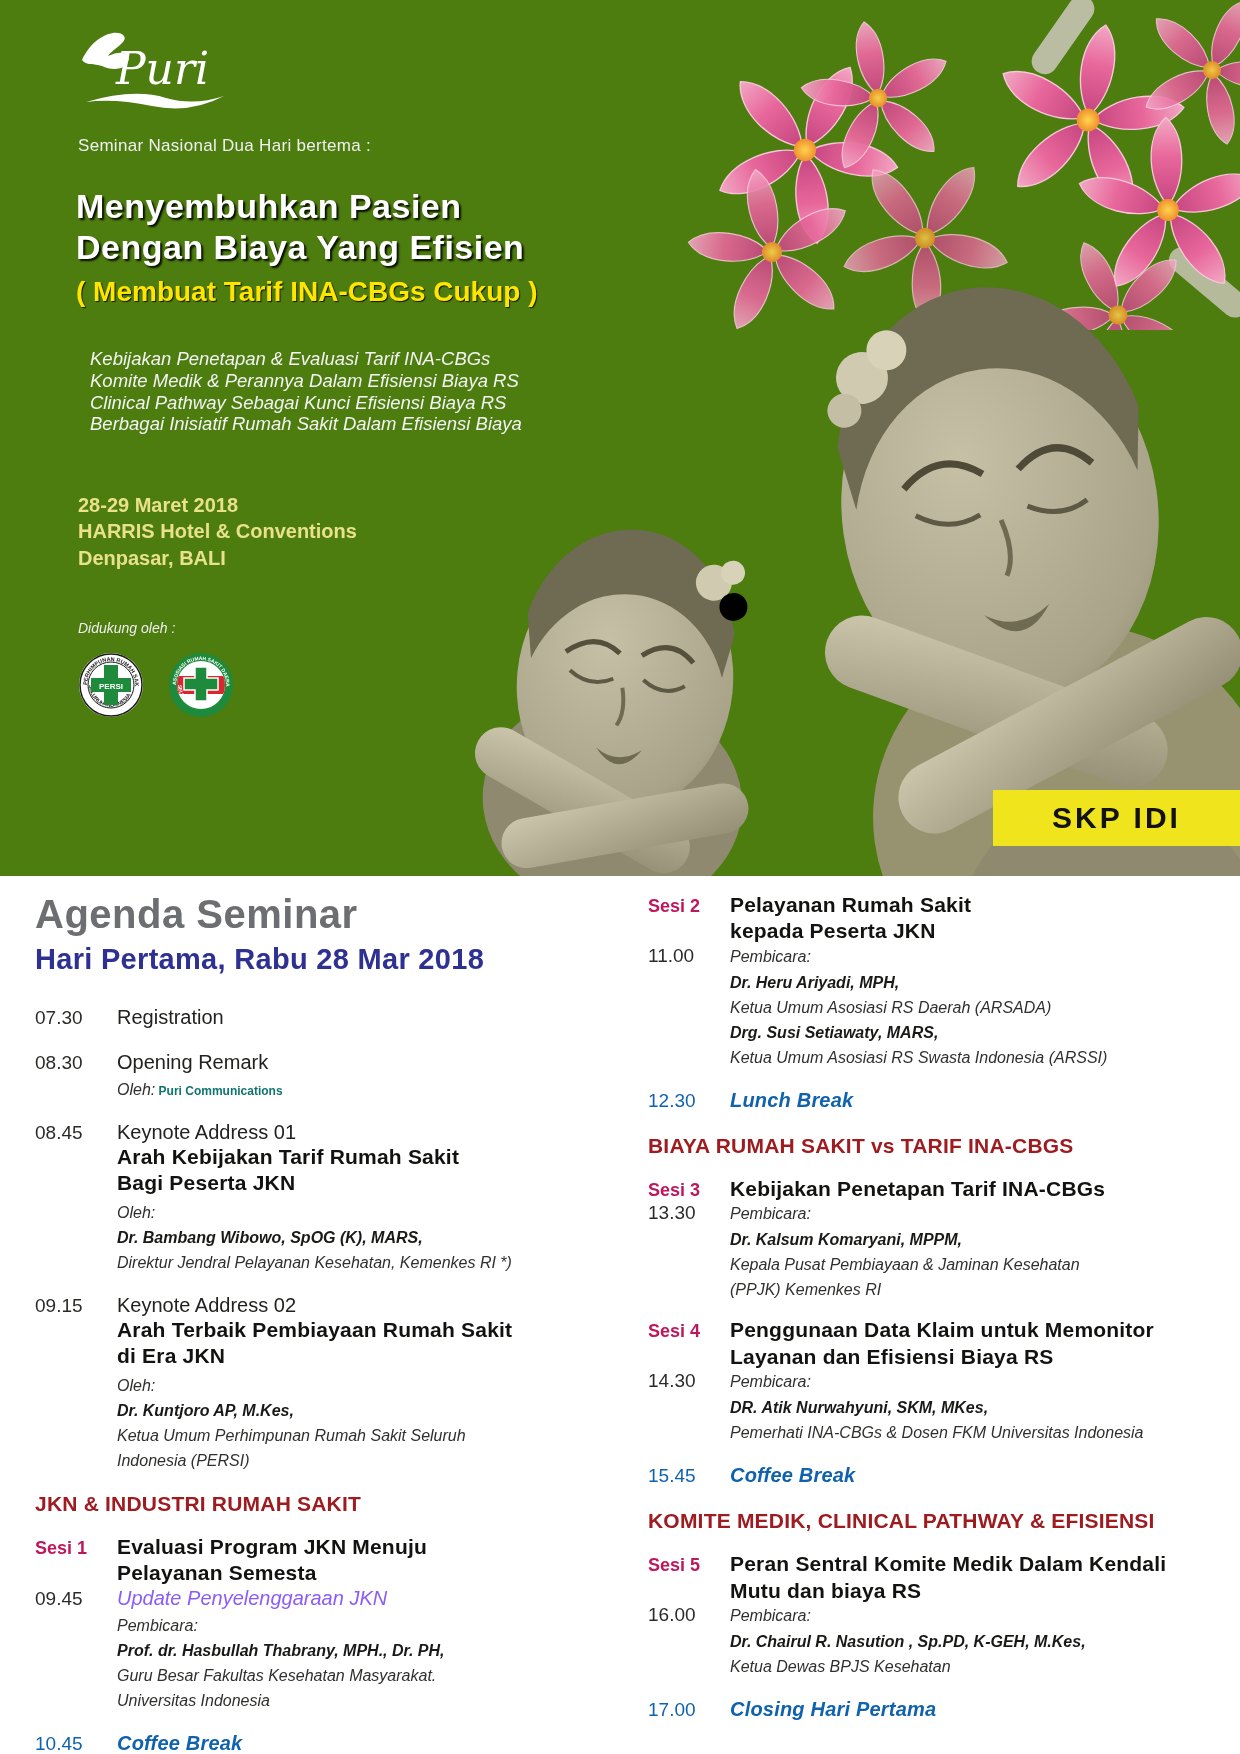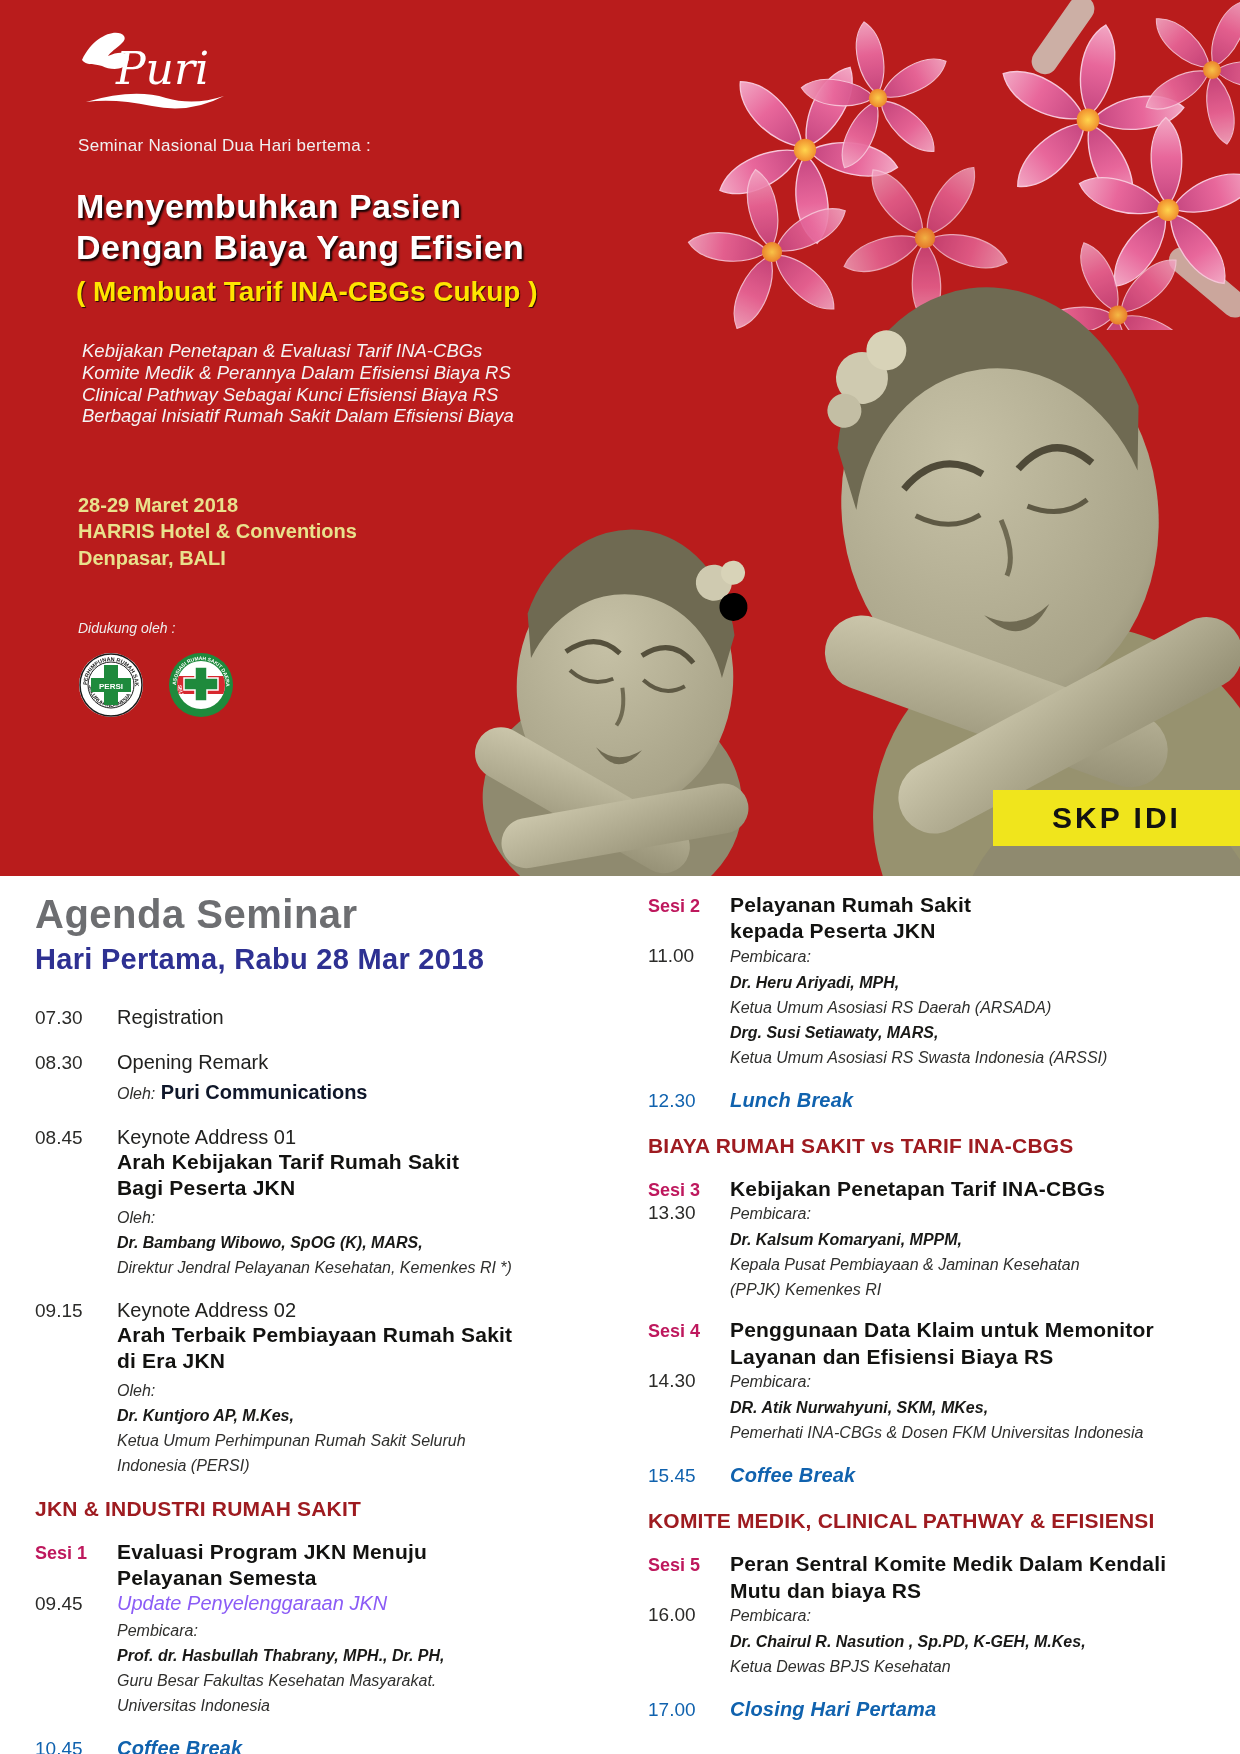--- a/index.html
+++ b/index.html
@@ -8,7 +8,7 @@
     font-family:"Liberation Sans",sans-serif;position:relative;
   }
   
-  .hero{position:relative;width:1240px;height:876px;background:#b91c1c;overflow:hidden;}
+  .hero{position:relative;width:1240px;height:876px;background:#4d7c0f;overflow:hidden;}
   .hero-flowers{position:absolute;left:620px;top:0;width:620px;height:330px;}
   .hero-statues{position:absolute;left:460px;top:262px;width:780px;height:614px;}
   .brand{position:absolute;left:74px;top:26px;width:180px;height:96px;}

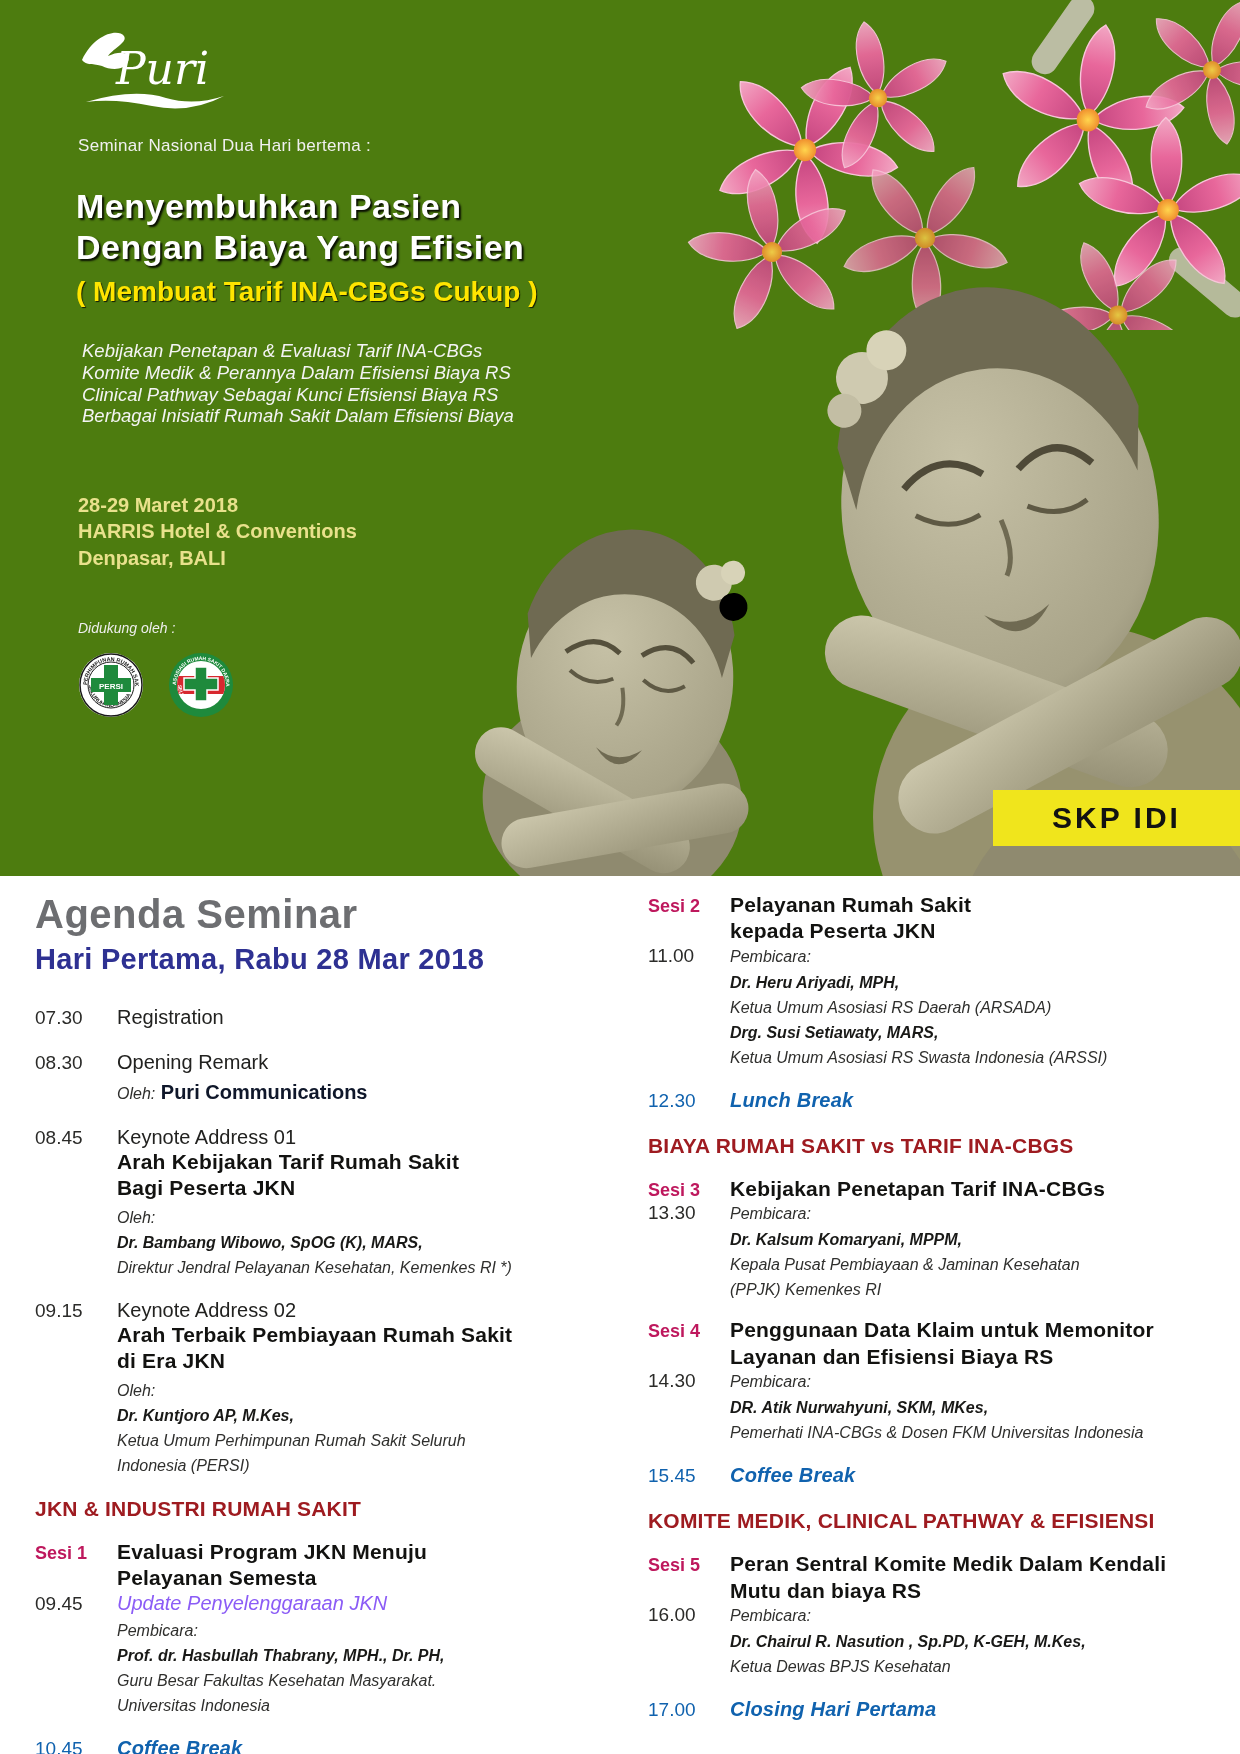--- a/index.html
+++ b/index.html
@@ -18,7 +18,7 @@
   .subtitle{position:absolute;left:76px;top:276px;font-size:28px;font-weight:bold;color:#ffe500;
          text-shadow:1px 1px 1px rgba(0,0,0,.8);}
   .topics{position:absolute;left:78px;top:336px;font-size:18.5px;font-style:italic;color:#f4f4f4;
-         line-height:1.18;margin:4px;padding:0;list-style:none;}
+         line-height:1.18;margin:12px;padding:0;list-style:none;}
   .dates{position:absolute;left:78px;top:492px;font-size:20px;font-weight:bold;color:#e9e18c;line-height:1.32;}
   .supported{position:absolute;left:78px;top:620px;font-size:14px;font-style:italic;color:#efefef;}
   .logos{position:absolute;left:78px;top:652px;display:flex;gap:24px;align-items:center;}

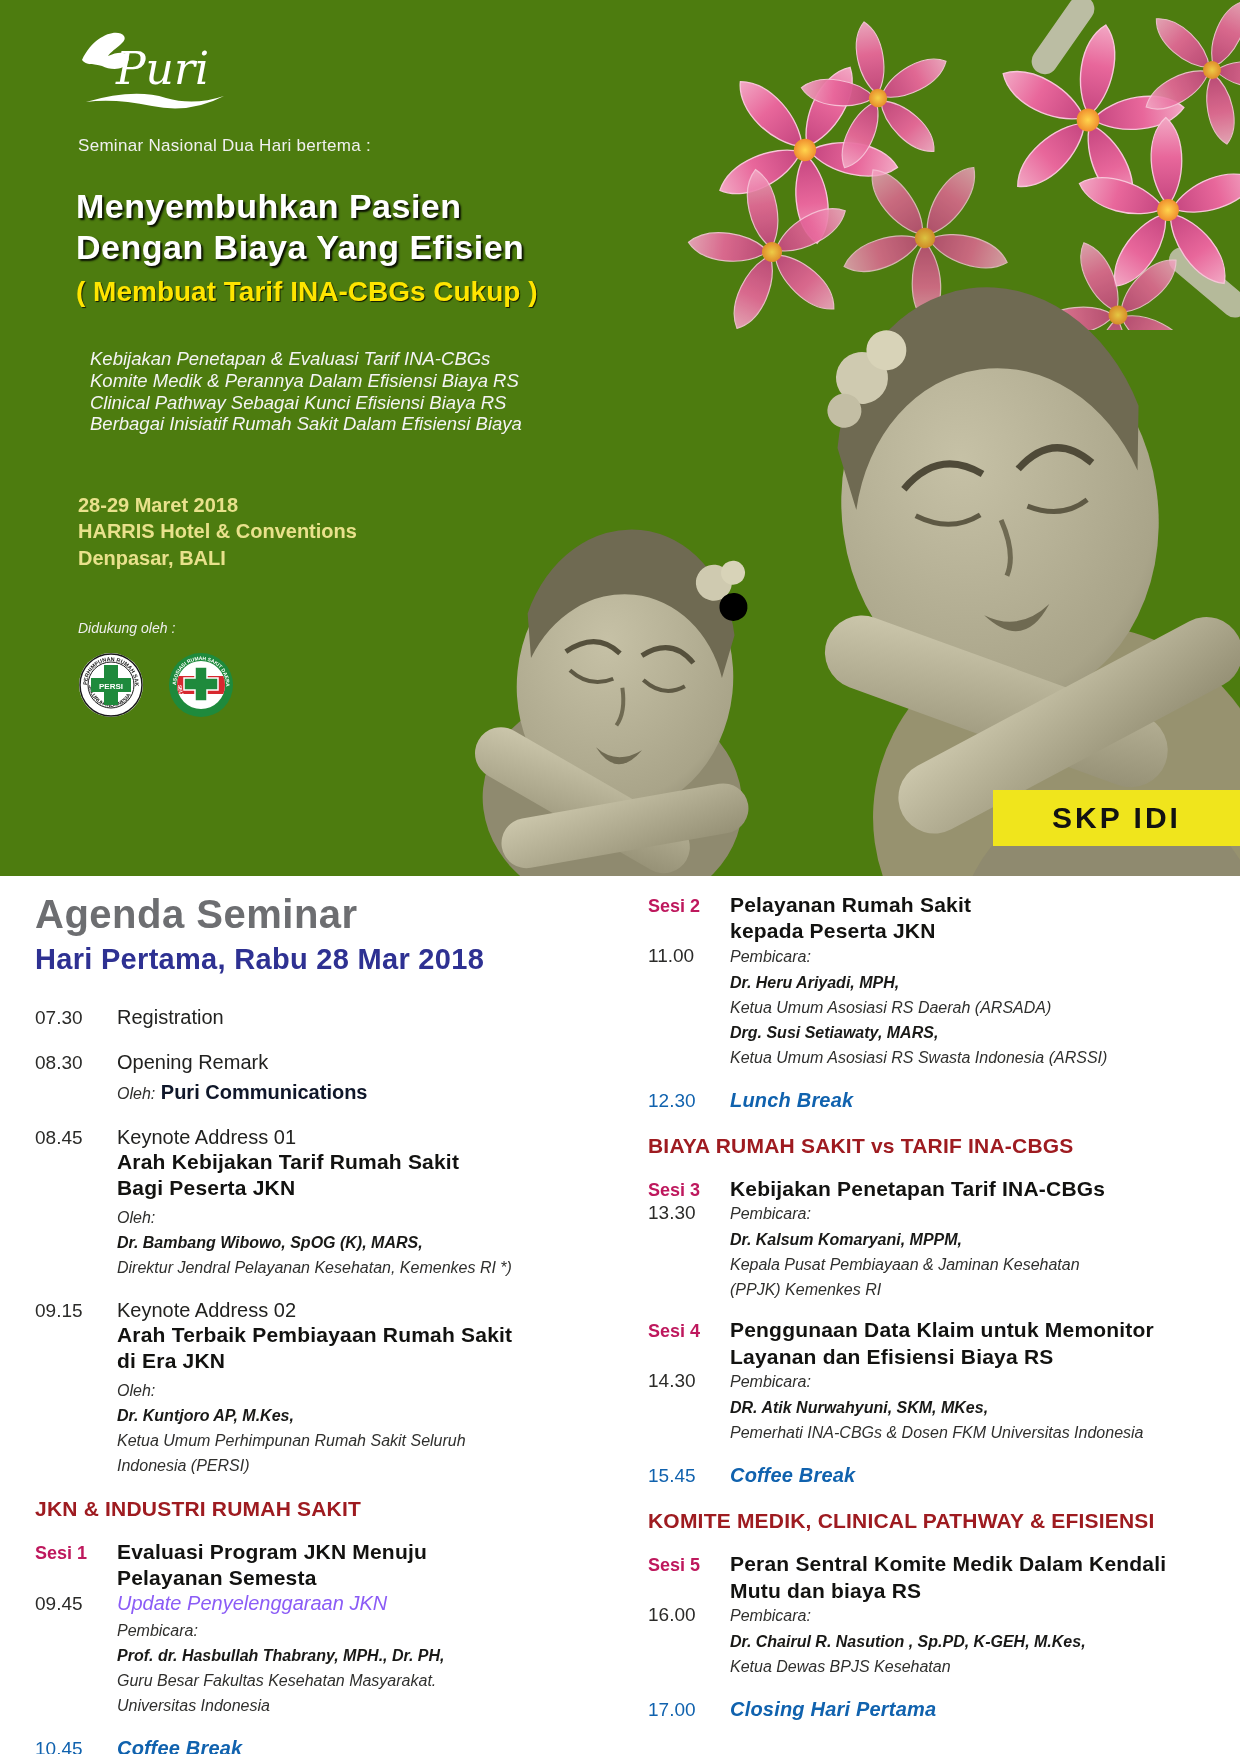--- a/index.html
+++ b/index.html
@@ -42,7 +42,7 @@
   .s-itlg{font-size:20px;font-style:italic;color:#8b5cf6;}
   .s-itsm{font-size:16px;font-style:italic;color:#2f2f2d;}
   .s-bism{font-size:16px;font-style:italic;font-weight:bold;color:#191917;}
-  .s-bsm{font-size:20px;font-weight:bold;color:#0f172a;}
+  .s-bsm{font-size:12px;font-weight:bold;color:#0f766e;}
   .s-break{font-size:20px;font-weight:bold;font-style:italic;color:#1062ae;letter-spacing:.2px;}
   .sect{font-size:21px;font-weight:bold;color:#9e1b20;letter-spacing:.2px;text-align:right;}
   .mt-xs{margin-top:7px;}

